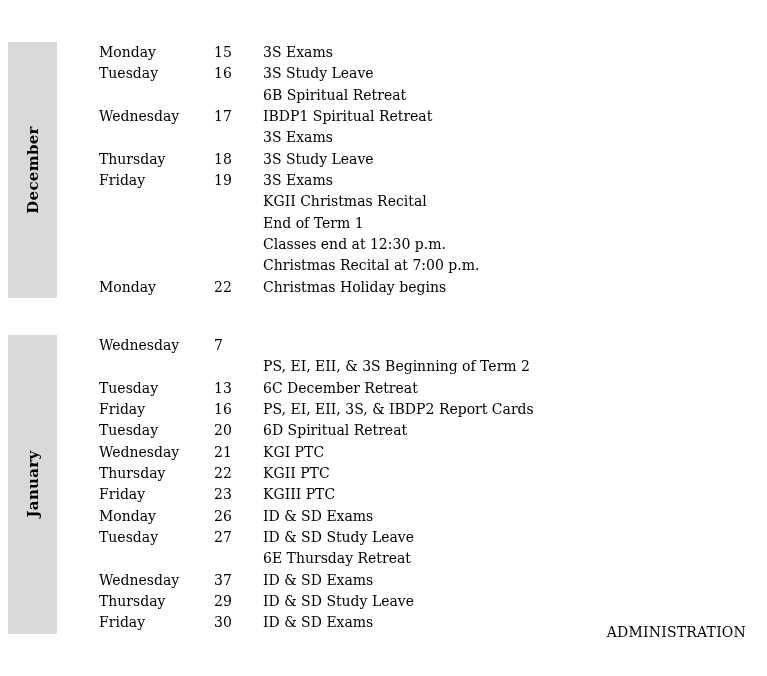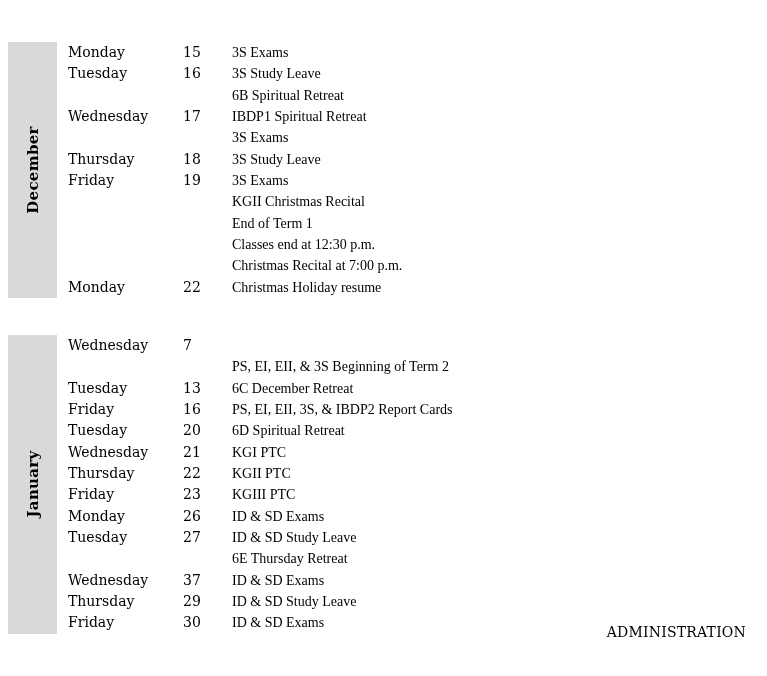--- a/index.html
+++ b/index.html
@@ -50,7 +50,7 @@
     line-height: 21.35px;
     white-space: nowrap;
   }
-  .row .day   { width: 115px; flex: 0 0 115px; }
+  .row .day   { width: 115px; flex: 0 0 115px; margin-left: 31px; }
   .row .date  { width: 49px;  flex: 0 0 49px; }
   .row .event { flex: 0 0 auto; font-family: Liberation Serif, serif; }
   .footer-label {

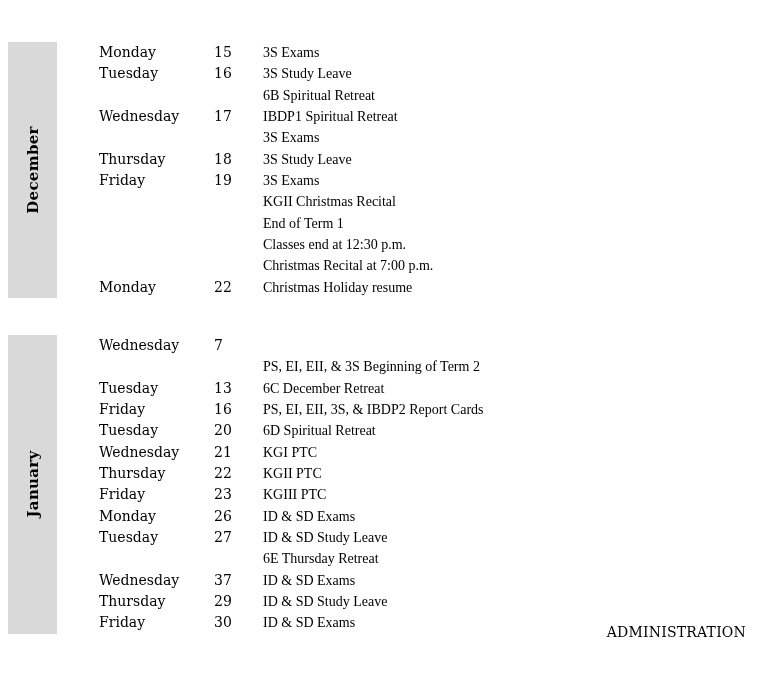--- a/index.html
+++ b/index.html
@@ -52,7 +52,7 @@
   }
   .row .day   { width: 115px; flex: 0 0 115px; margin-left: 31px; }
   .row .date  { width: 49px;  flex: 0 0 49px; }
-  .row .event { flex: 0 0 auto; font-family: Liberation Serif, serif; }
+  .row .event { flex: 0 0 auto; }
   .footer-label {
     position: absolute;
     top: 624px;

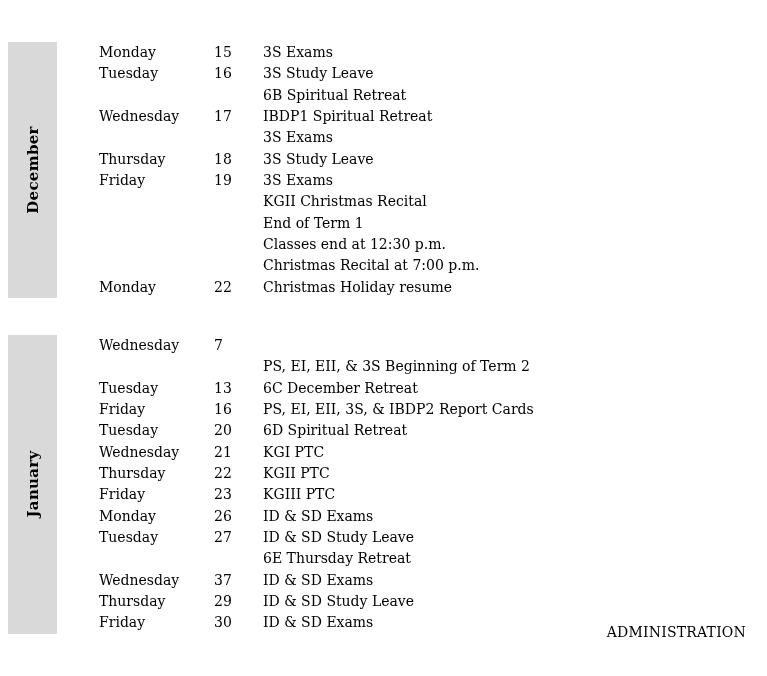--- a/index.html
+++ b/index.html
@@ -130,7 +130,7 @@
         <div class="row">
           <span class="day">Monday</span>
           <span class="date">22</span>
-          <span class="event">Christmas Holiday resume</span>
+          <span class="event">Christmas Holiday begins</span>
         </div>
       </div>
   </div>

